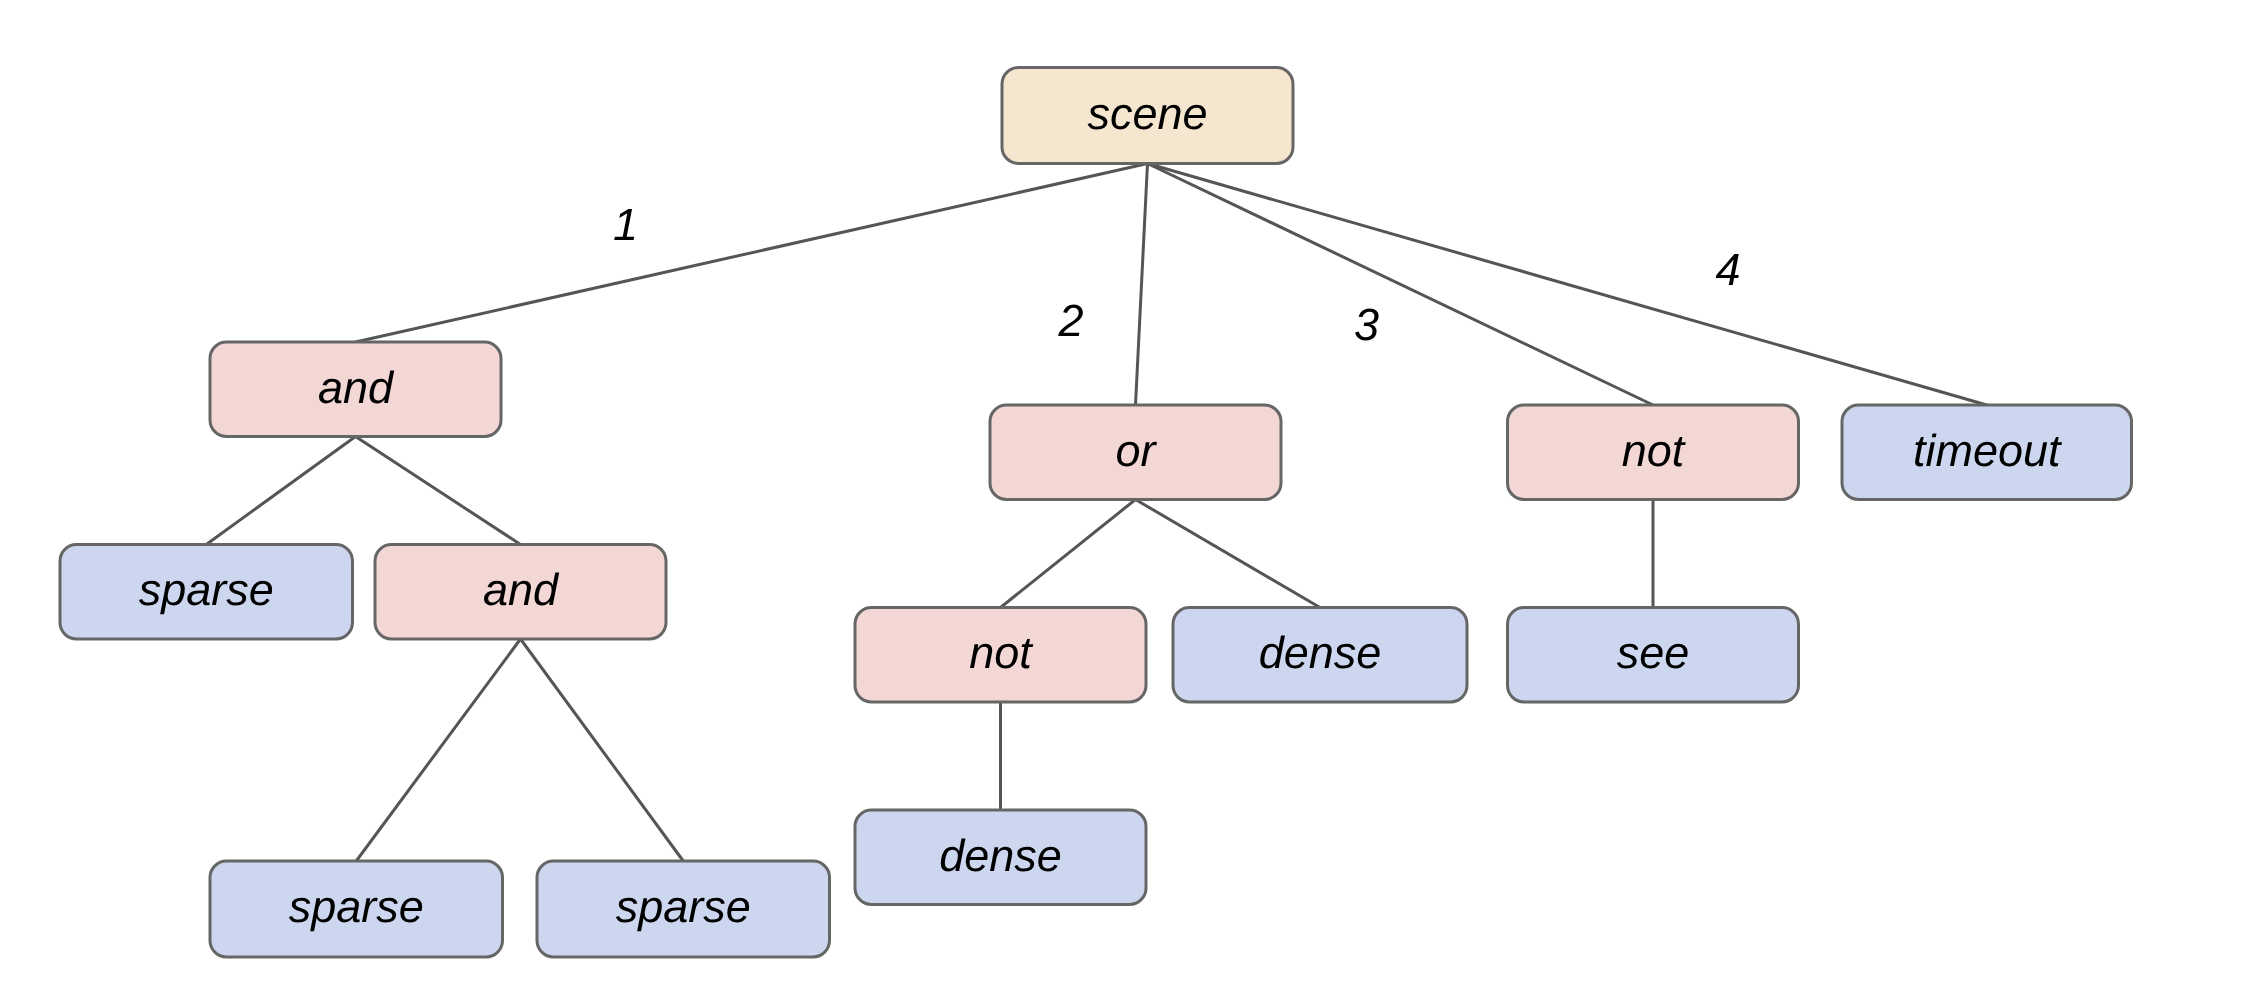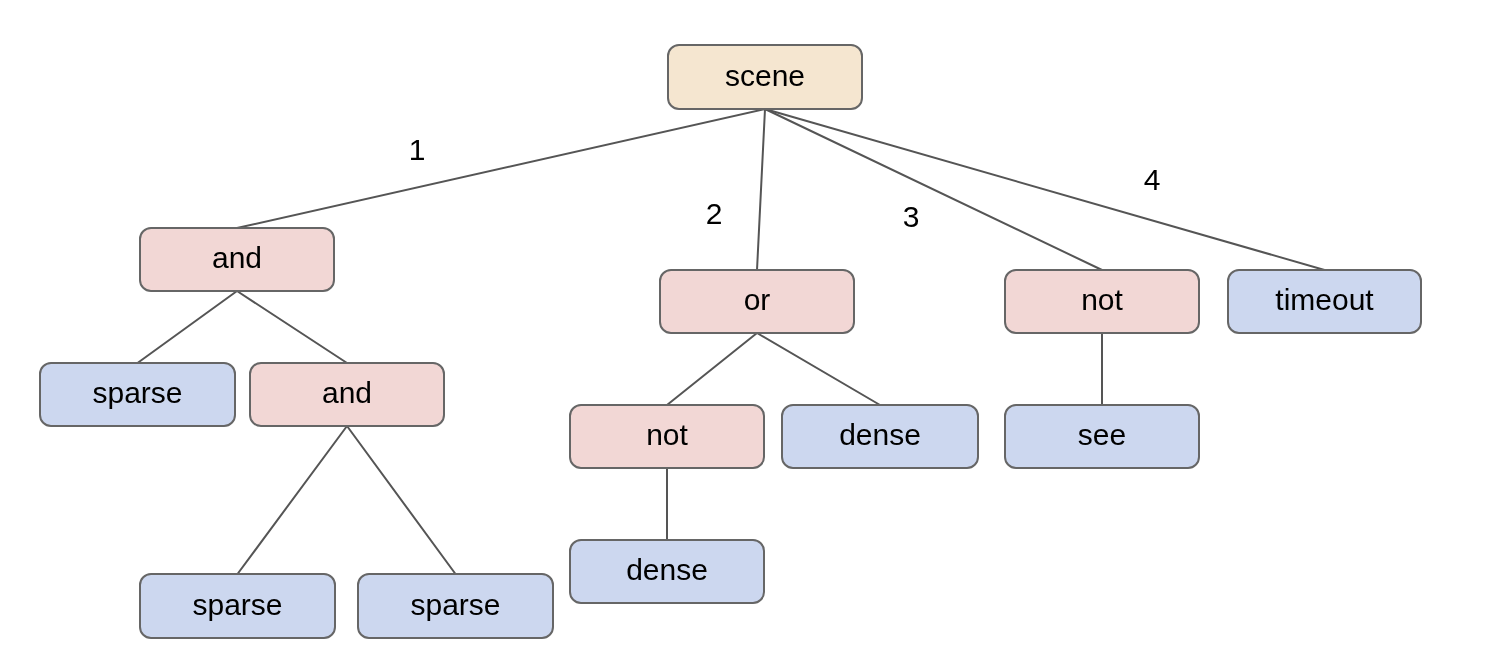--- a/index.html
+++ b/index.html
@@ -18,6 +18,7 @@
     width: 1495px;
     height: 662px;
     background: #ffffff;
+    font-style: italic;
   }
   svg.tree-canvas {
     position: absolute;

